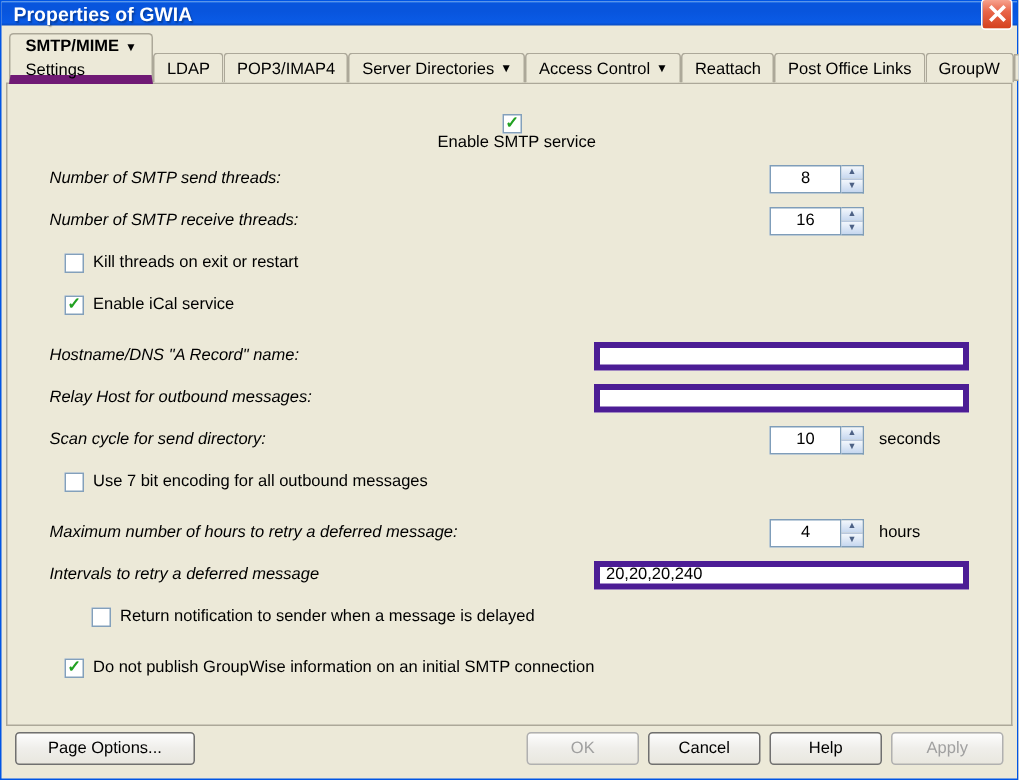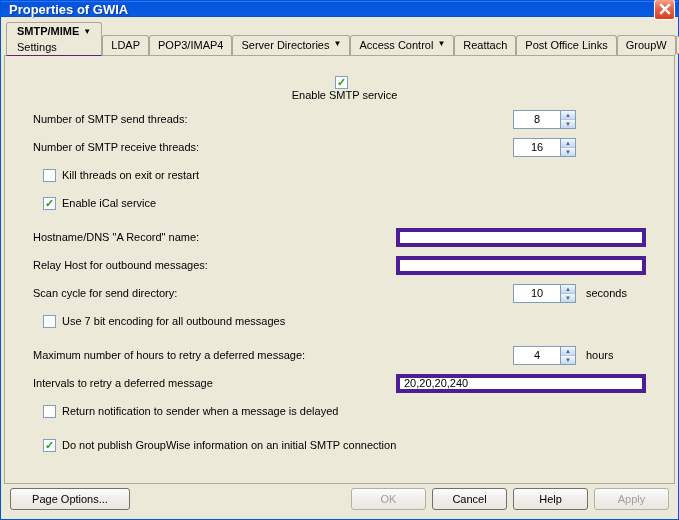--- a/index.html
+++ b/index.html
@@ -86,7 +86,7 @@
     align-items: flex-start;
     justify-content: space-between;
     z-index: 2;
-    border-bottom: 1px solid #701a75;
+    border-bottom: 6px solid #701a75;
   }
   .tab.active .tab-sub {
     font-weight: normal;

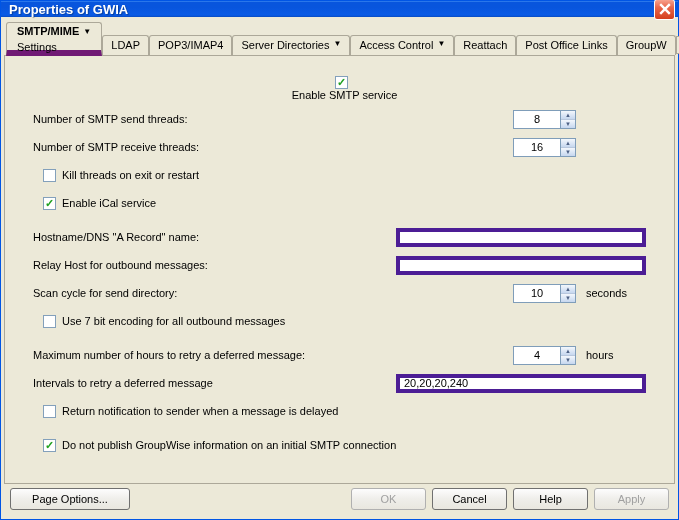--- a/index.html
+++ b/index.html
@@ -72,6 +72,7 @@
     cursor: pointer;
     height: 20px;
     display: flex;
+    align-items: center;
     gap: 4px;
     white-space: nowrap;
   }

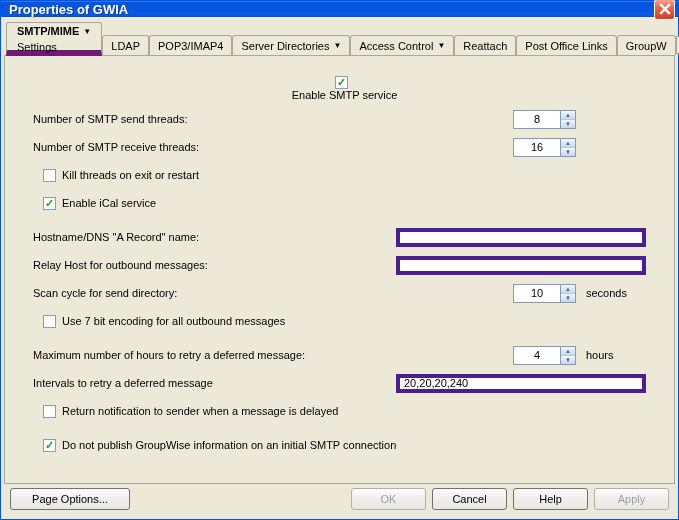--- a/index.html
+++ b/index.html
@@ -127,7 +127,7 @@
     margin-bottom: 8px;
     min-height: 20px;
   }
-  .row .lbl { flex: none; }
+  .row .lbl { flex: none; font-style: italic; }
   .chk {
     width: 13px;
     height: 13px;

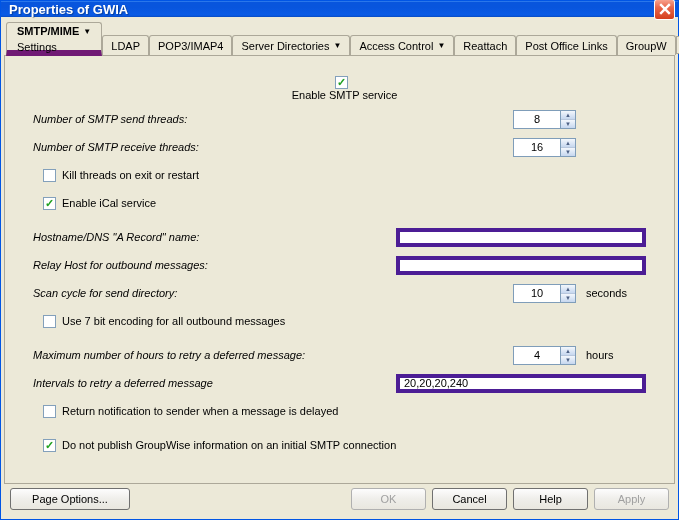--- a/index.html
+++ b/index.html
@@ -357,7 +357,7 @@
         <input class="textin wide" value="20,20,20,240" style="">
       </div>
 
-      <div class="row" style="margin-left:10px;">
+      <div class="row" style="margin-left:28px;">
         <span class="chk"></span>
         <span class="label-text">Return notification to sender when a message is delayed</span>
       </div>

